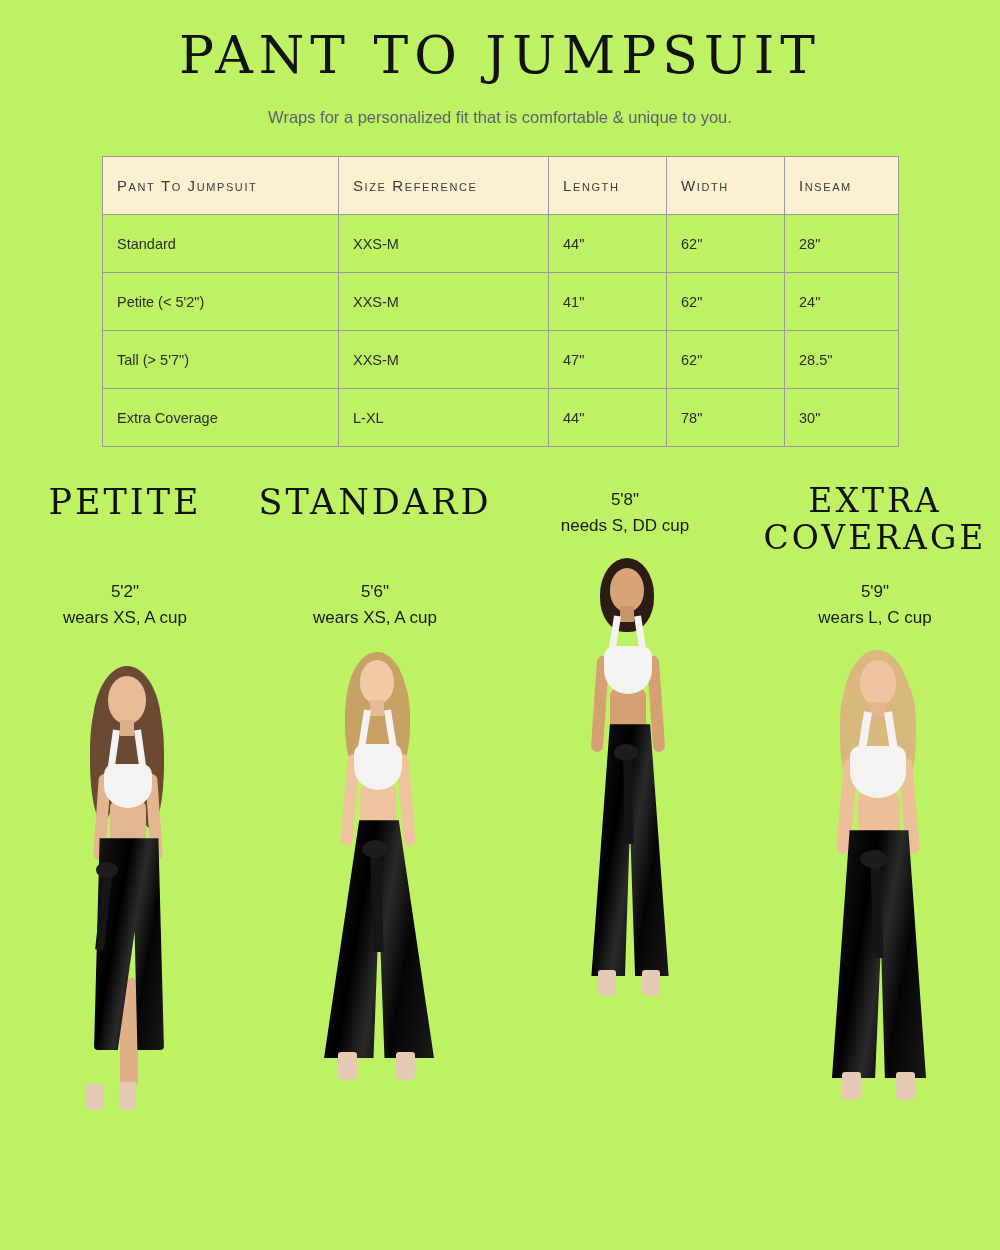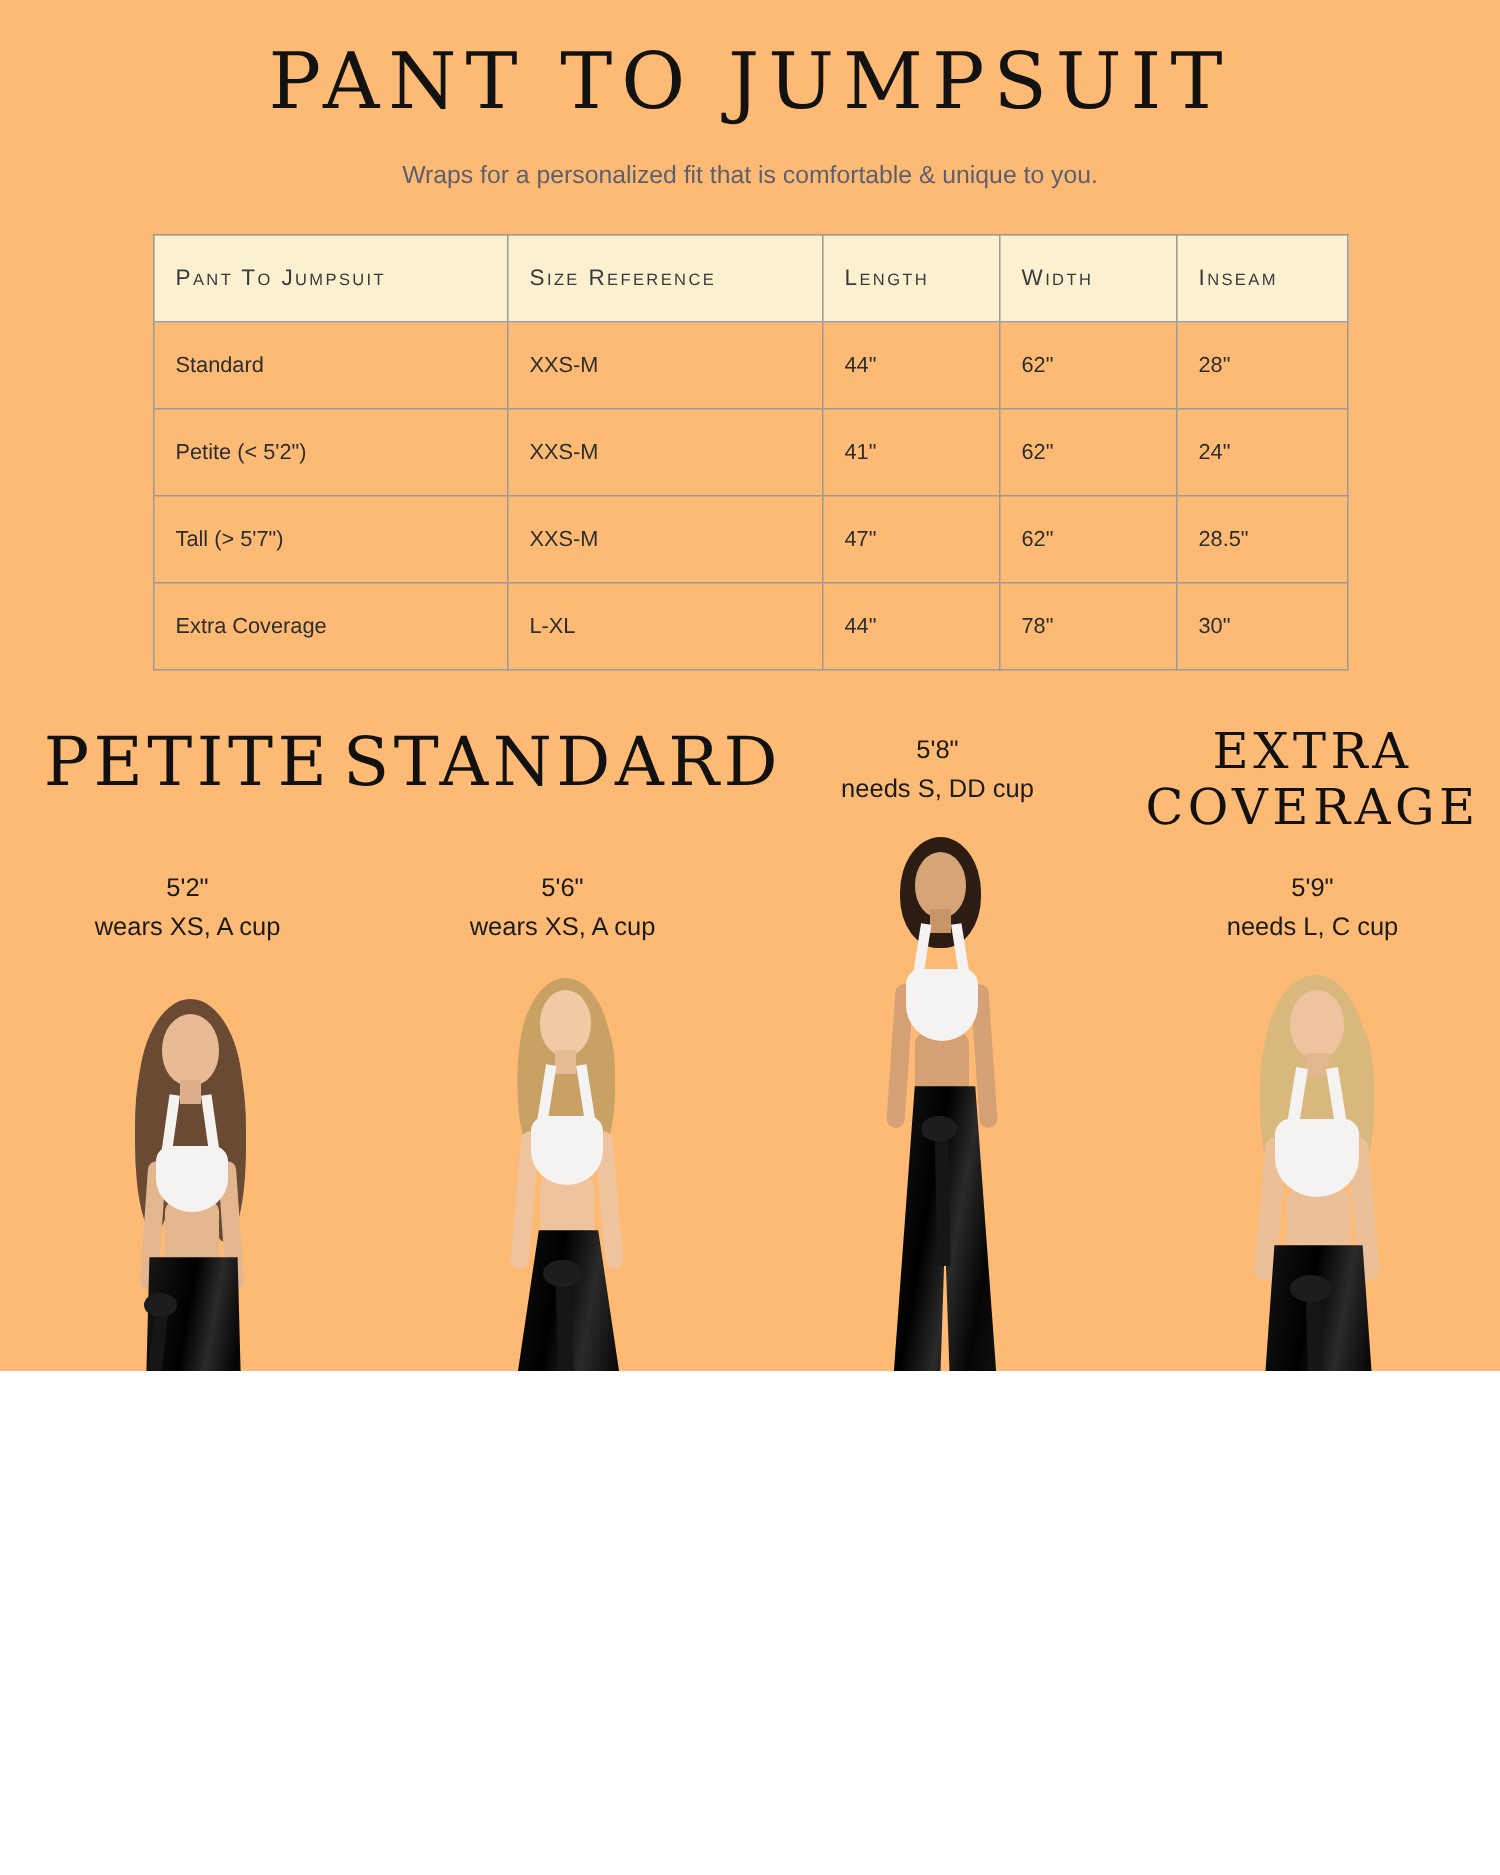--- a/index.html
+++ b/index.html
@@ -14,9 +14,9 @@
   .page {
     position: relative;
     width: 1000px;
-    height: 914px;
+    height: 1250px;
     overflow: hidden;
-    background: #fdba74;
+    background: #bef264;
   }
 
   

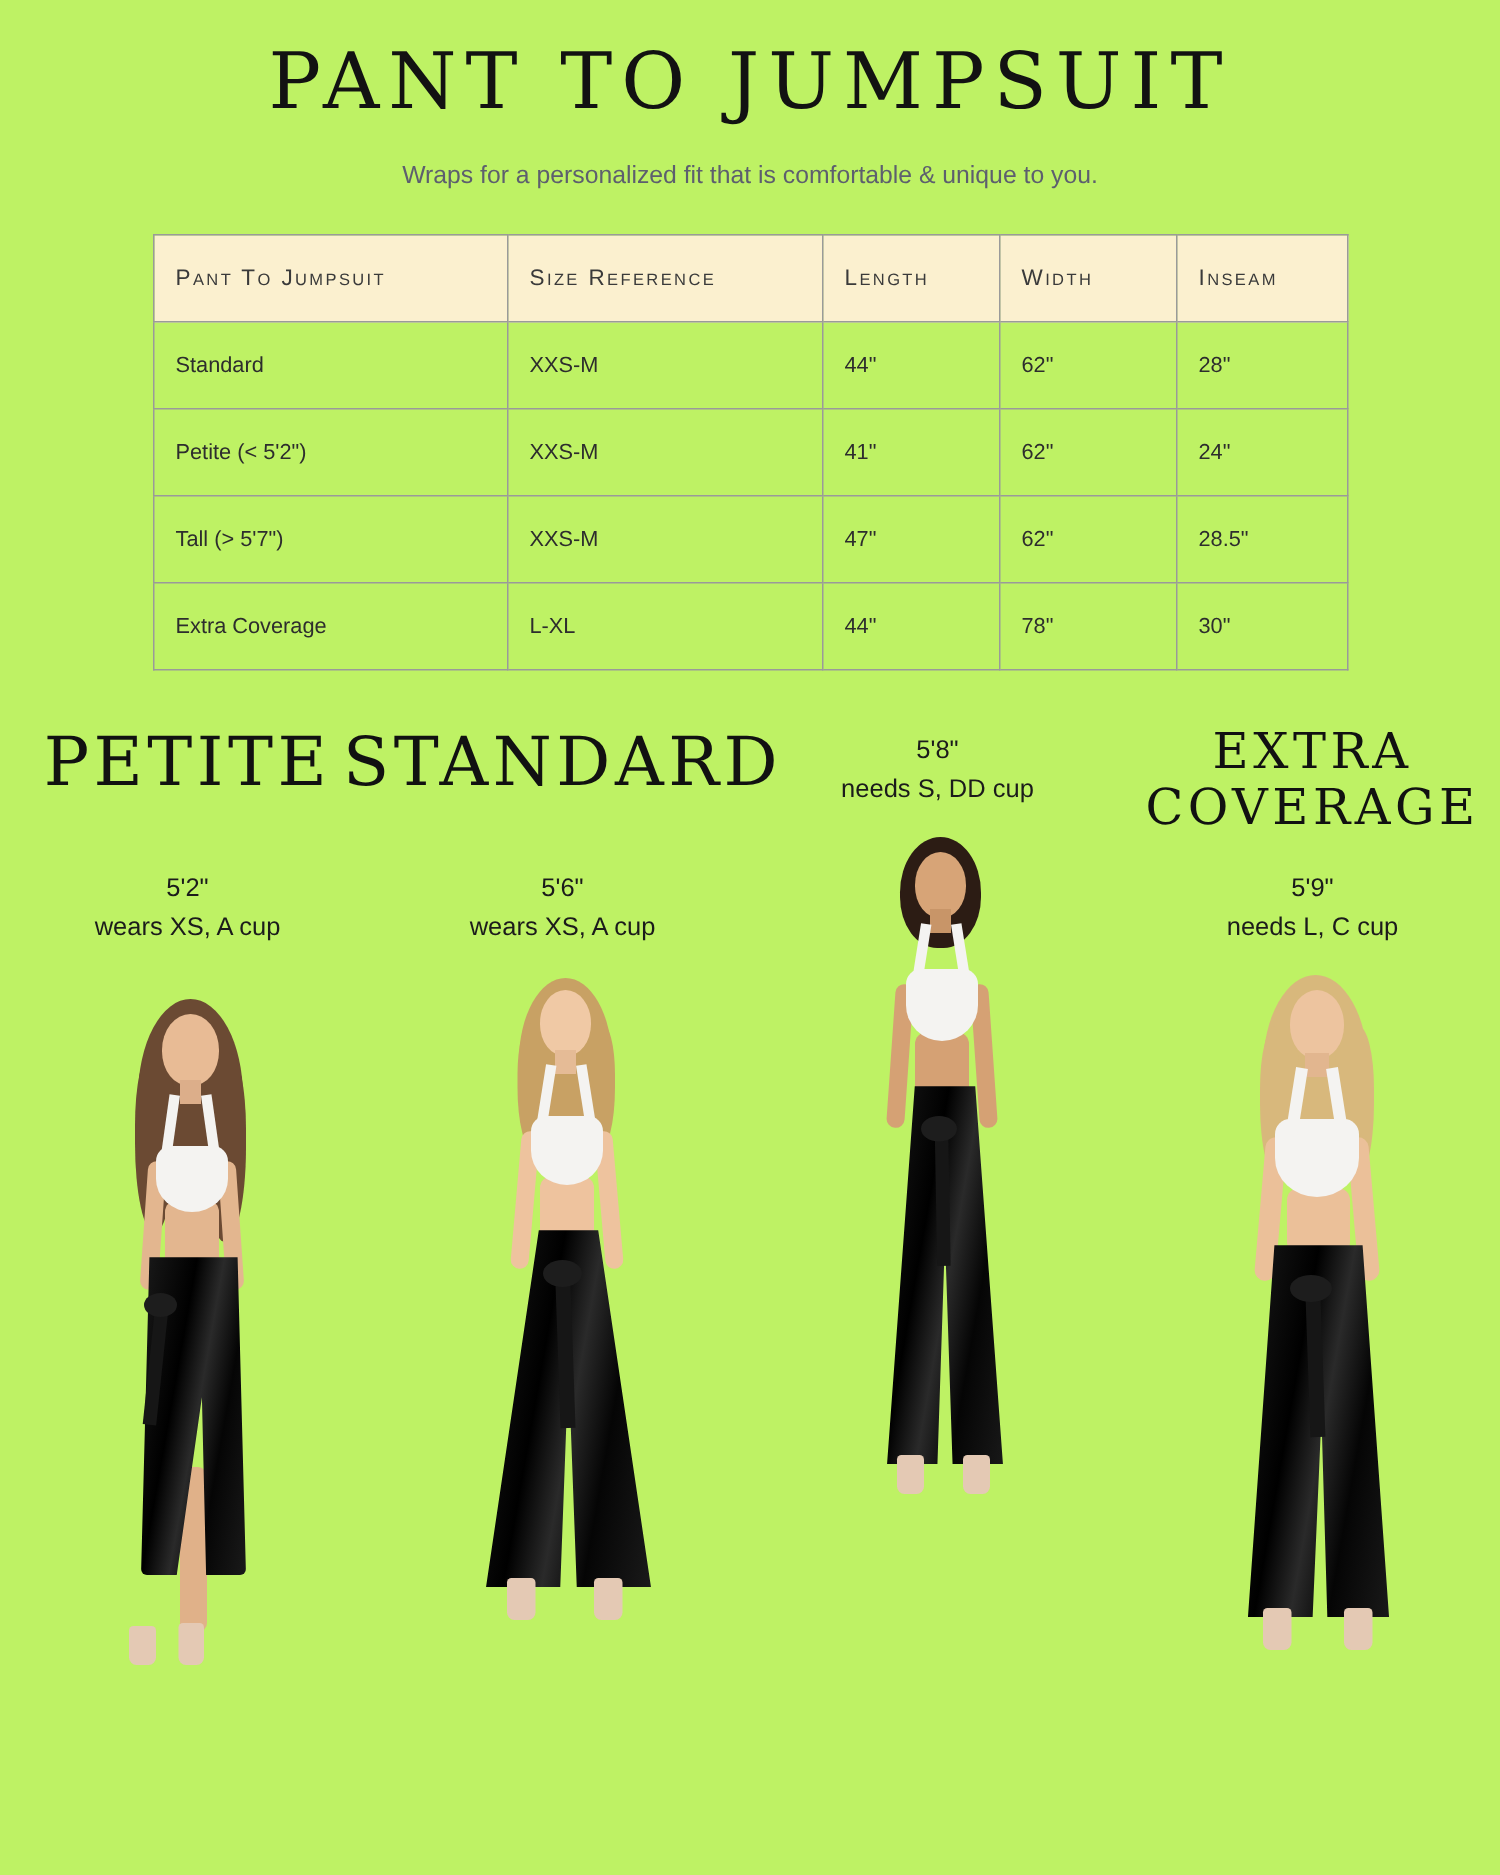--- a/index.html
+++ b/index.html
@@ -96,7 +96,7 @@
   }
   .model-heading {
     font-family: "DejaVu Serif", serif;
-    font-size: 45px;
+    font-size: 35px;
     letter-spacing: 3px;
     color: #111;
     text-align: center;

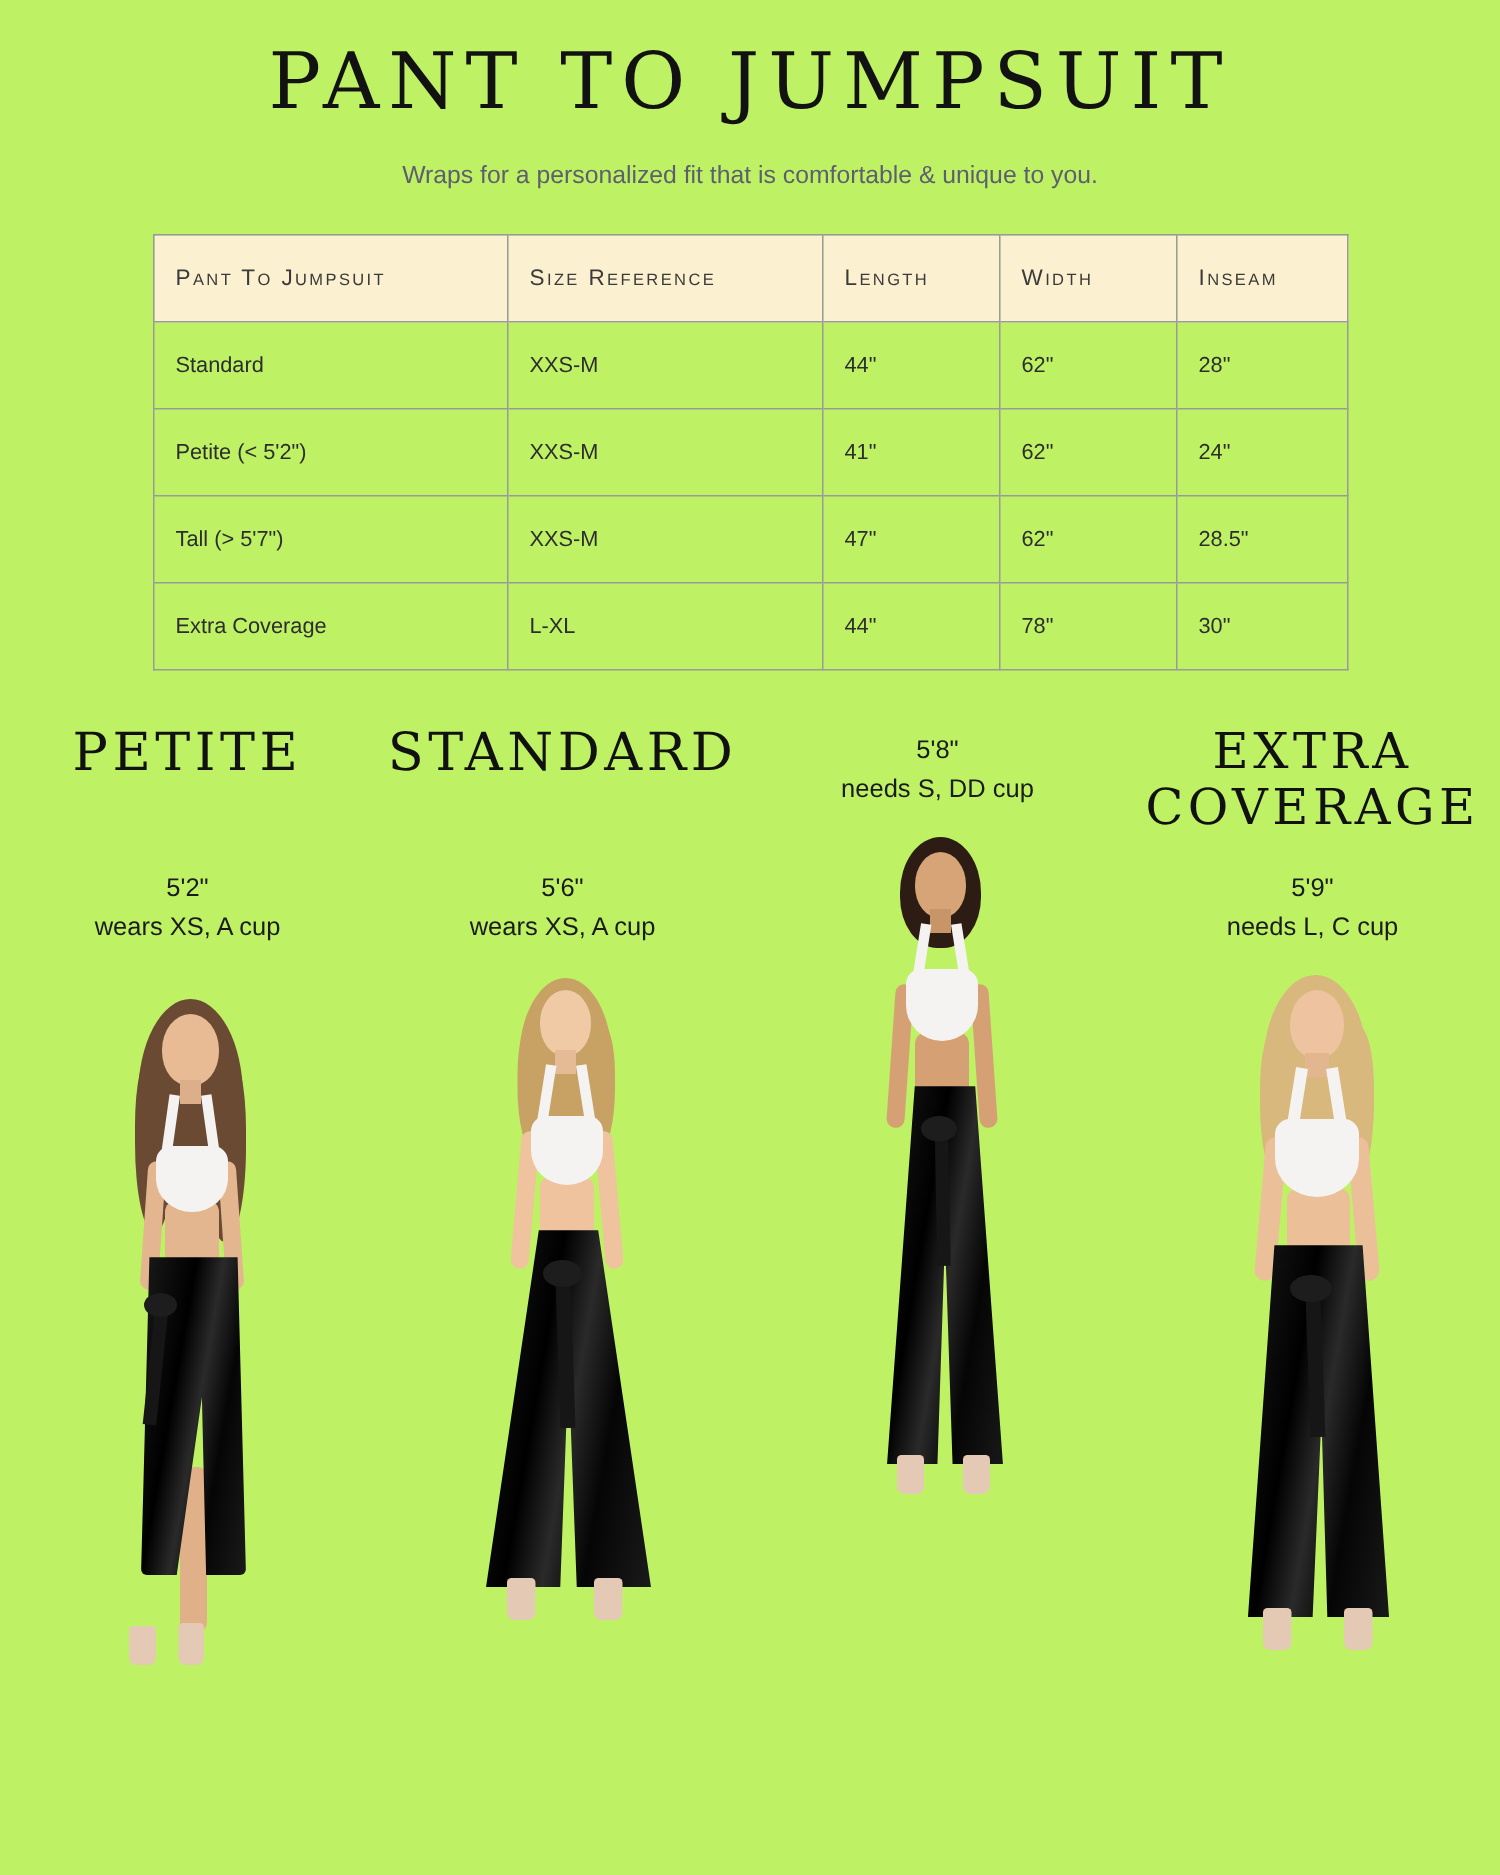--- a/index.html
+++ b/index.html
@@ -350,7 +350,7 @@
       <div class="model-heading two-line">EXTRA COVERAGE</div>
       <div class="model-stats">
         <div>5'9"</div>
-        <div>needs L, C cup</div>
+        <div>wears L, C cup</div>
       </div>
       <div class="figure">
         <div class="fig-inner">

